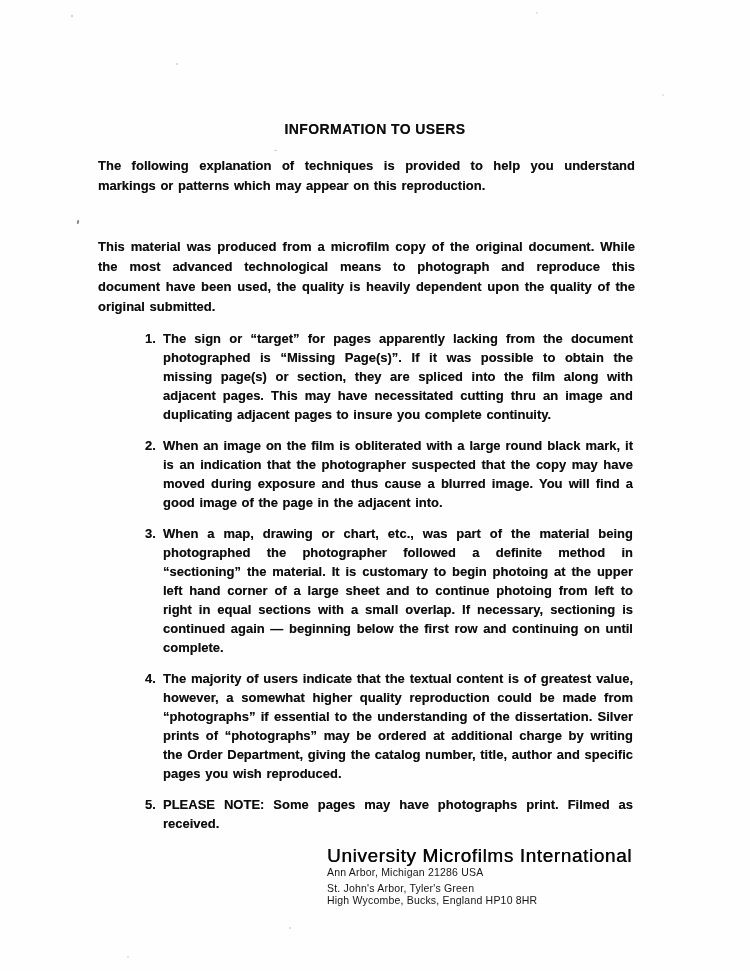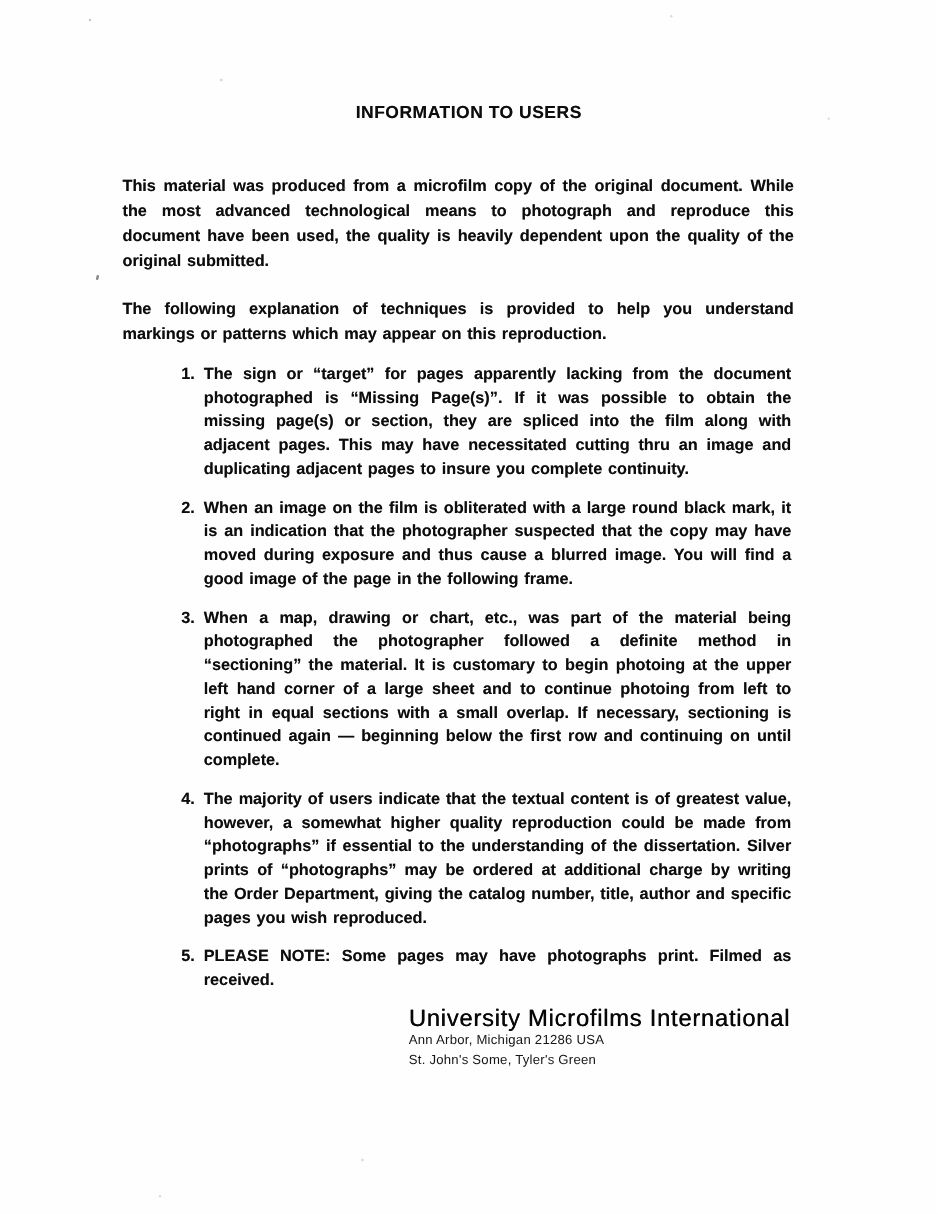--- a/index.html
+++ b/index.html
@@ -18,8 +18,8 @@
     -webkit-font-smoothing: antialiased;
   }
   .doc-title {
-    margin: 16px;
-    padding-top: 65px;
+    margin: 1px;
+    padding-top: 120px;
     text-align: center;
     font-size: 14px;
     line-height: 17px;

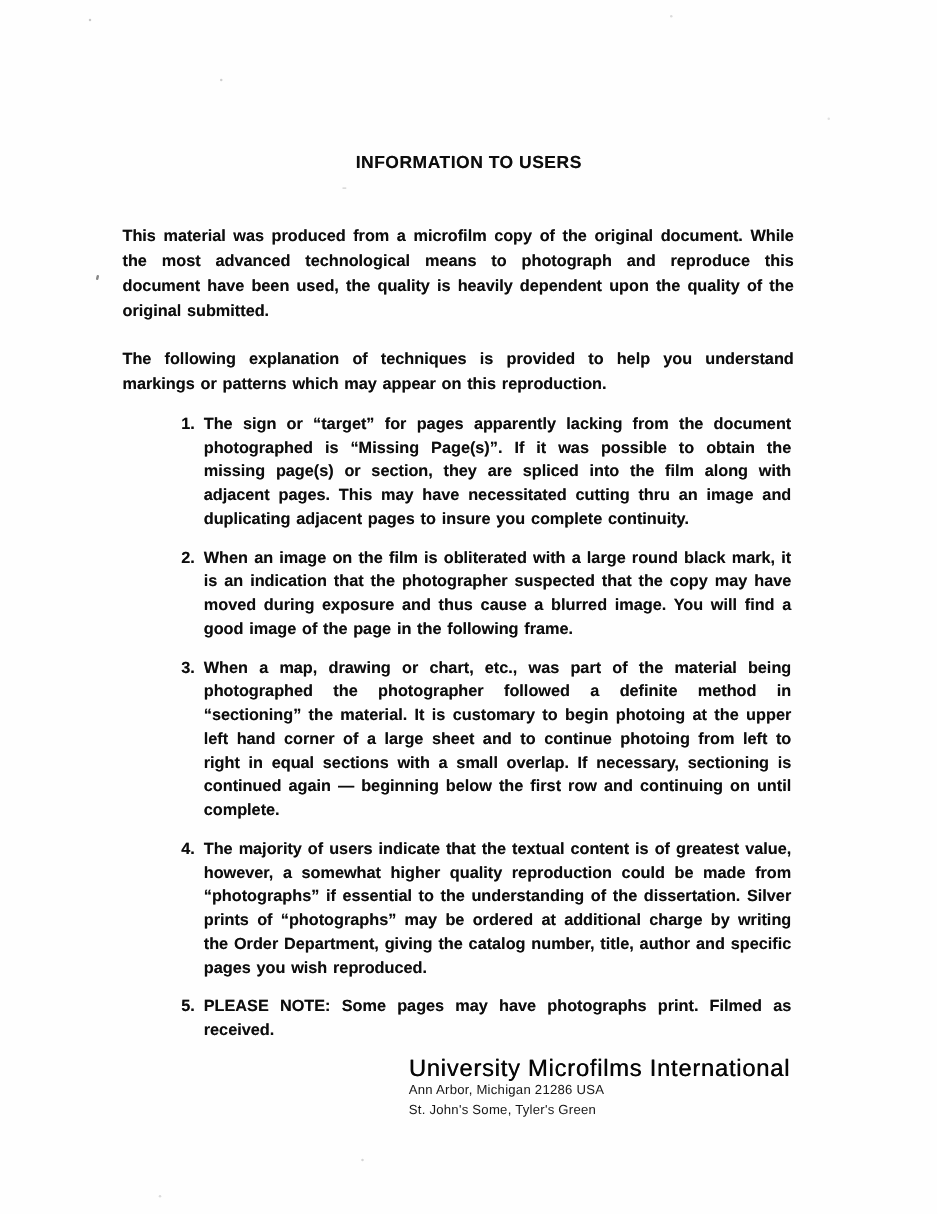--- a/index.html
+++ b/index.html
@@ -94,9 +94,9 @@
 
   <h1 class="doc-title">INFORMATION TO USERS</h1>
 
+  <p class="para para-2">The following explanation of techniques is provided to help you understand markings or patterns which may appear on this reproduction.</p>
+
   <p class="para para-1">This material was produced from a microfilm copy of the original document. While the most advanced technological means to photograph and reproduce this document have been used, the quality is heavily dependent upon the quality of the original submitted.</p>
-
-  <p class="para para-2">The following explanation of techniques is provided to help you understand markings or patterns which may appear on this reproduction.</p>
 
   <ol class="notes-list">
     <li class="note-item">

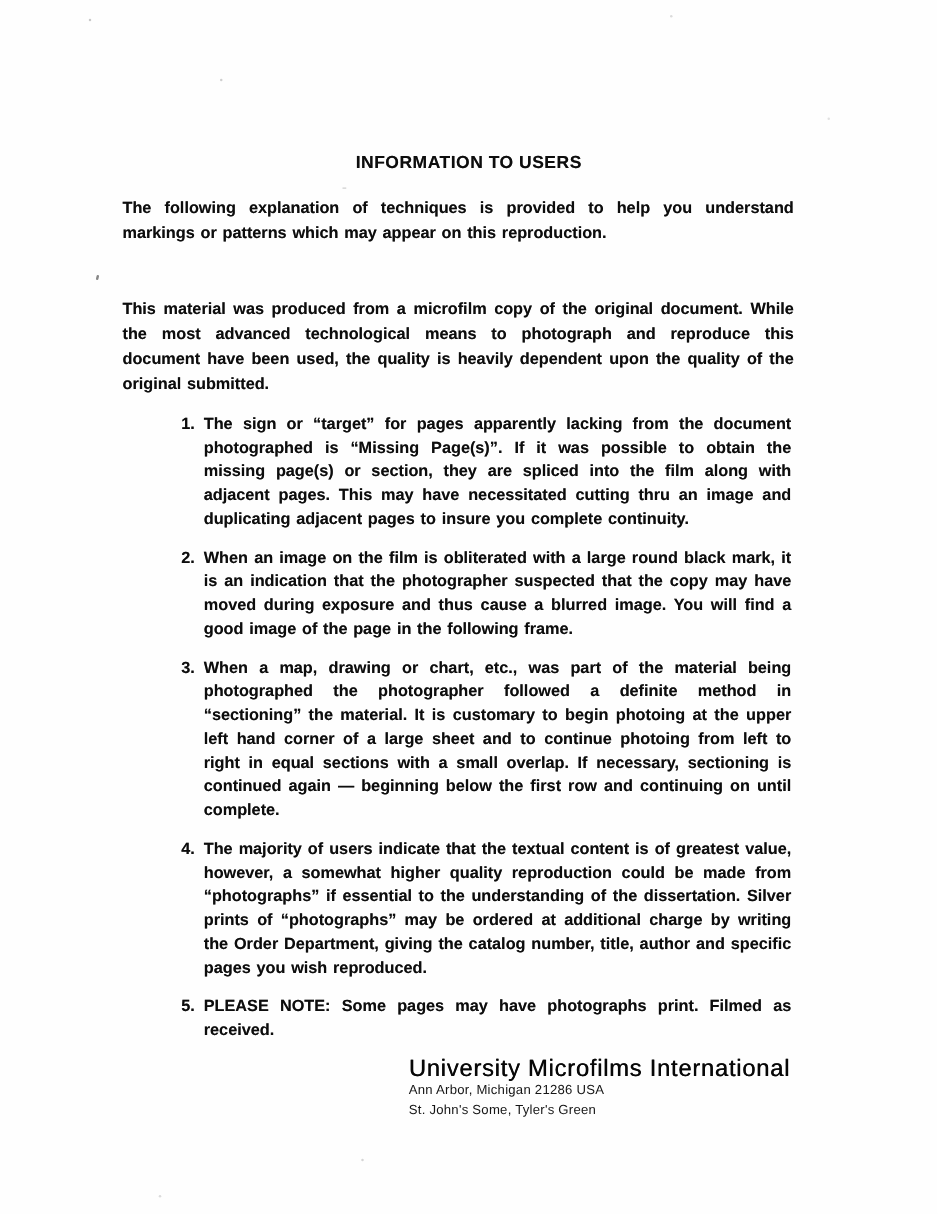--- a/index.html
+++ b/index.html
@@ -105,7 +105,7 @@
     </li>
     <li class="note-item">
       <span class="note-num">2.</span>
-      <span class="note-text">When an image on the film is obliterated with a large round black mark, it is an indication that the photographer suspected that the copy may have moved during exposure and thus cause a blurred image. You will find a good image of the page in the following frame.</span>
+      <span class="note-text">When an image on the film is obliterated with a large round black mark, it is an indication that the photographer suspected that the copy may have moved during exposure and thus cause a blurred image. You will find a good image of the page in the adjacent into.</span>
     </li>
     <li class="note-item">
       <span class="note-num">3.</span>

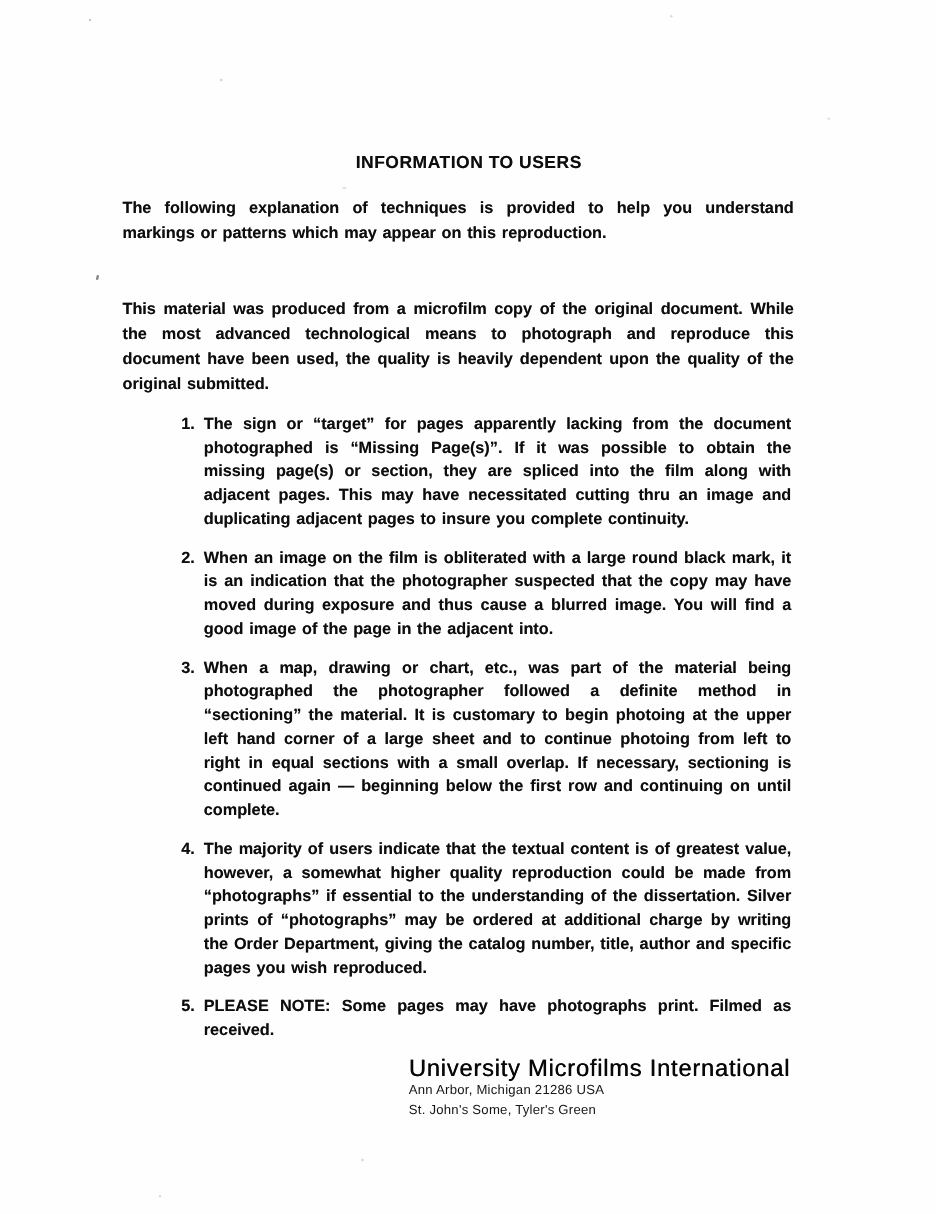--- a/index.html
+++ b/index.html
@@ -124,7 +124,7 @@
   <div class="publisher">
     <div class="publisher-name">University Microfilms International</div>
     <div class="addr-line">Ann Arbor, Michigan 21286 USA</div>
-    <div class="addr-line addr-uk-start">St. John's Some, Tyler's Green</div>
+    <div class="addr-line addr-uk-start">St. John's Arbor, Tyler's Green</div>
   </div>
 
   <span class="speck" style="left:71px; top:15px; width:2px; height:2px; opacity:0.45;"></span>

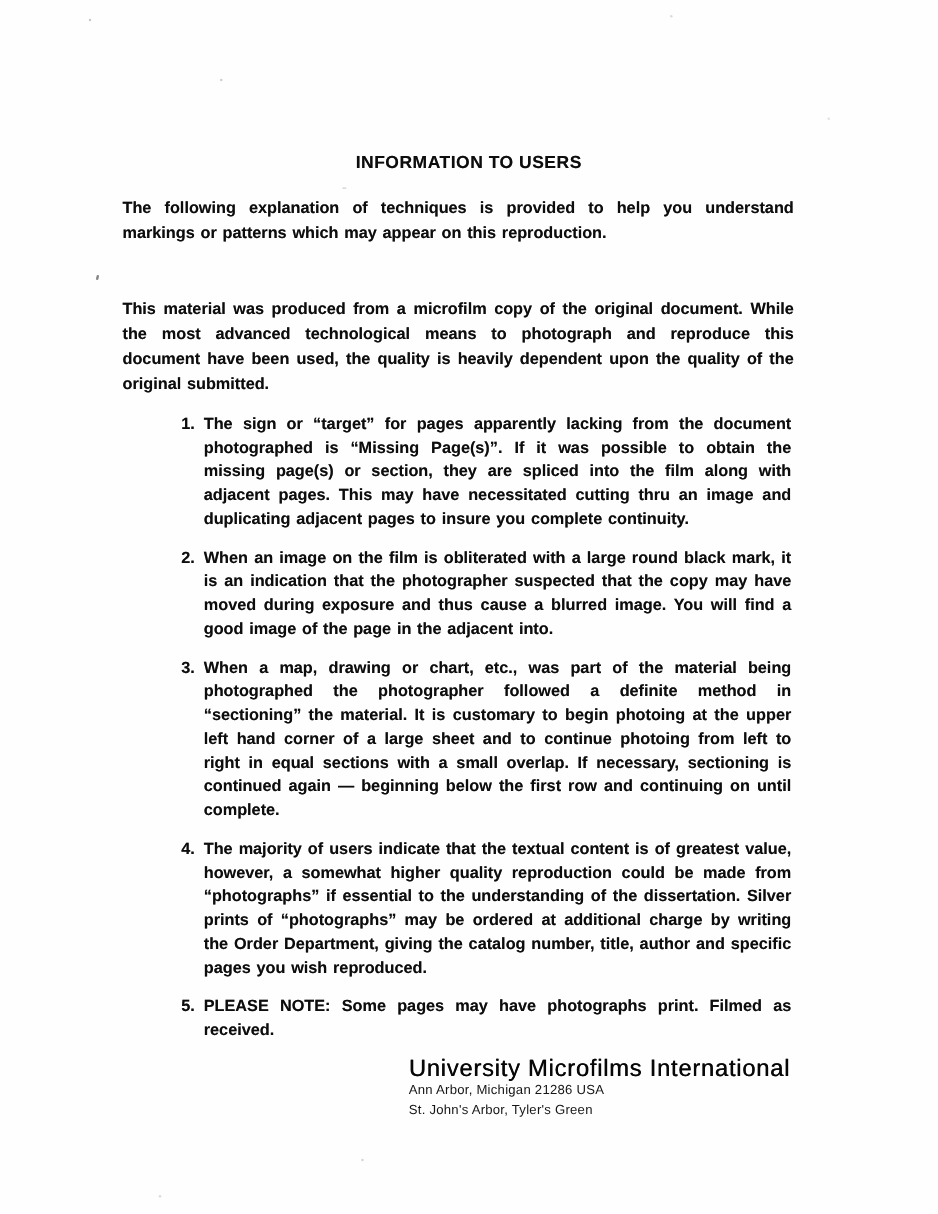--- a/index.html
+++ b/index.html
@@ -125,6 +125,7 @@
     <div class="publisher-name">University Microfilms International</div>
     <div class="addr-line">Ann Arbor, Michigan 21286 USA</div>
     <div class="addr-line addr-uk-start">St. John's Arbor, Tyler's Green</div>
+    <div class="addr-line">High Wycombe, Bucks, England HP10  8HR</div>
   </div>
 
   <span class="speck" style="left:71px; top:15px; width:2px; height:2px; opacity:0.45;"></span>

